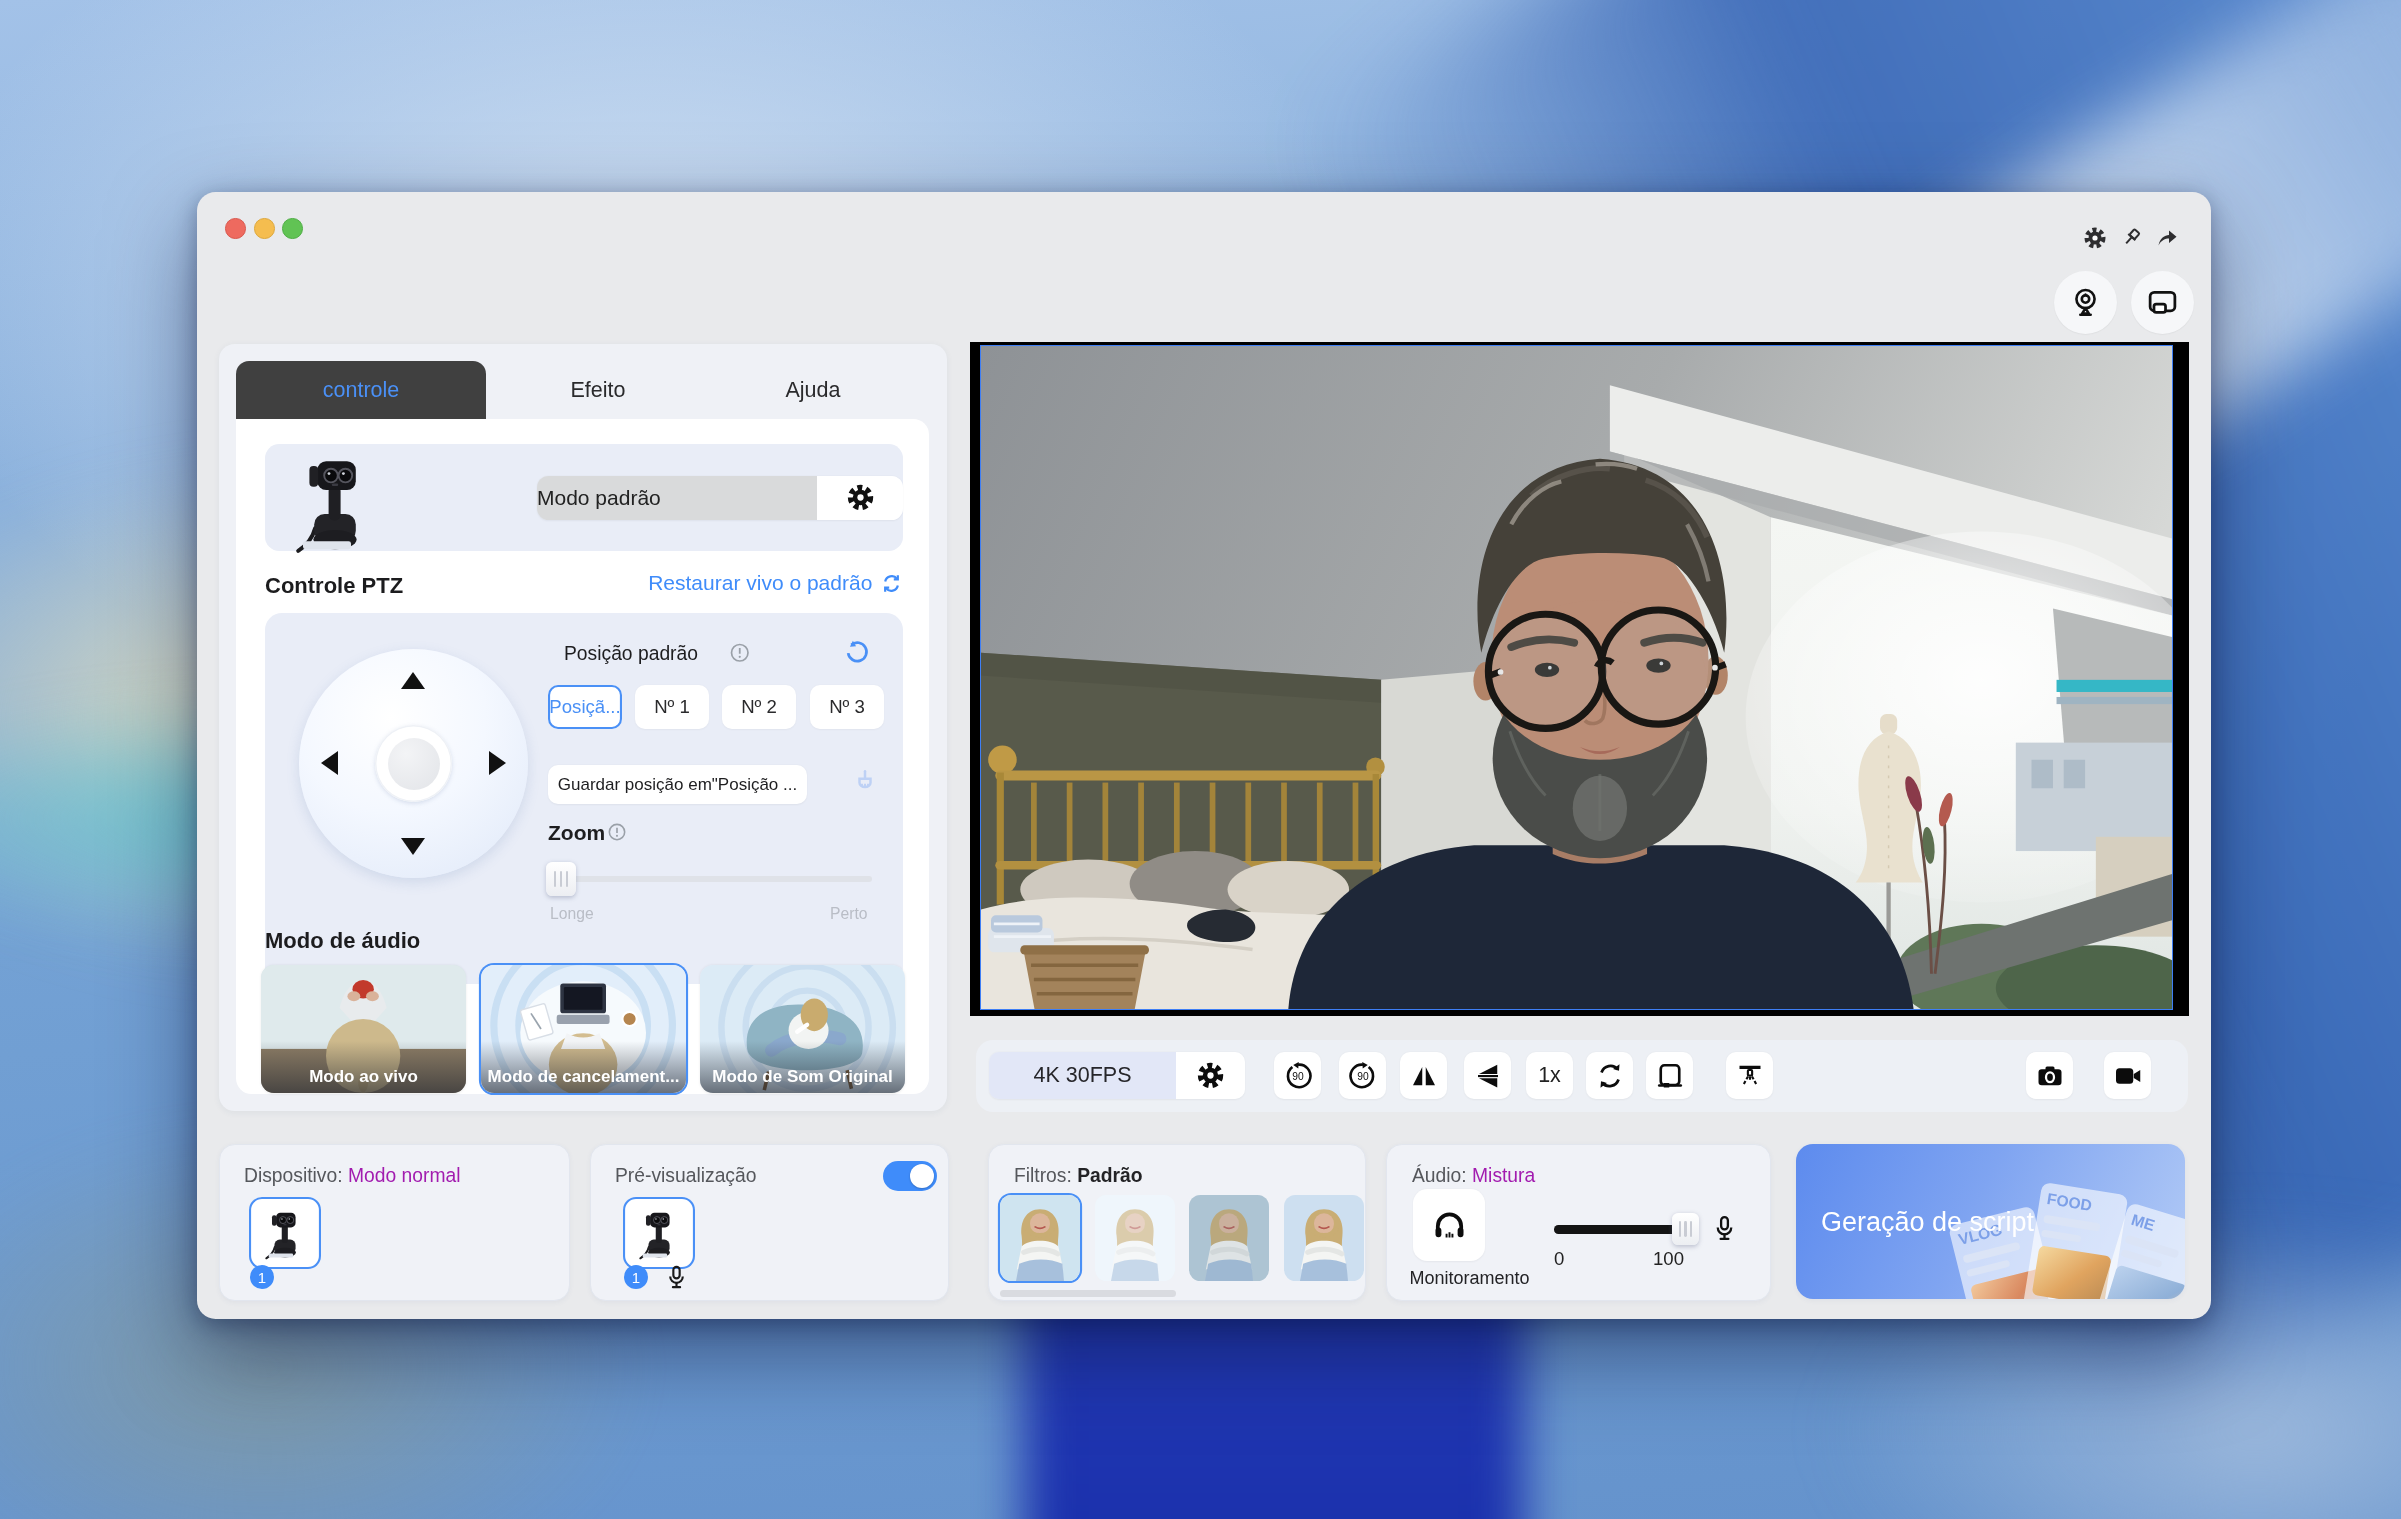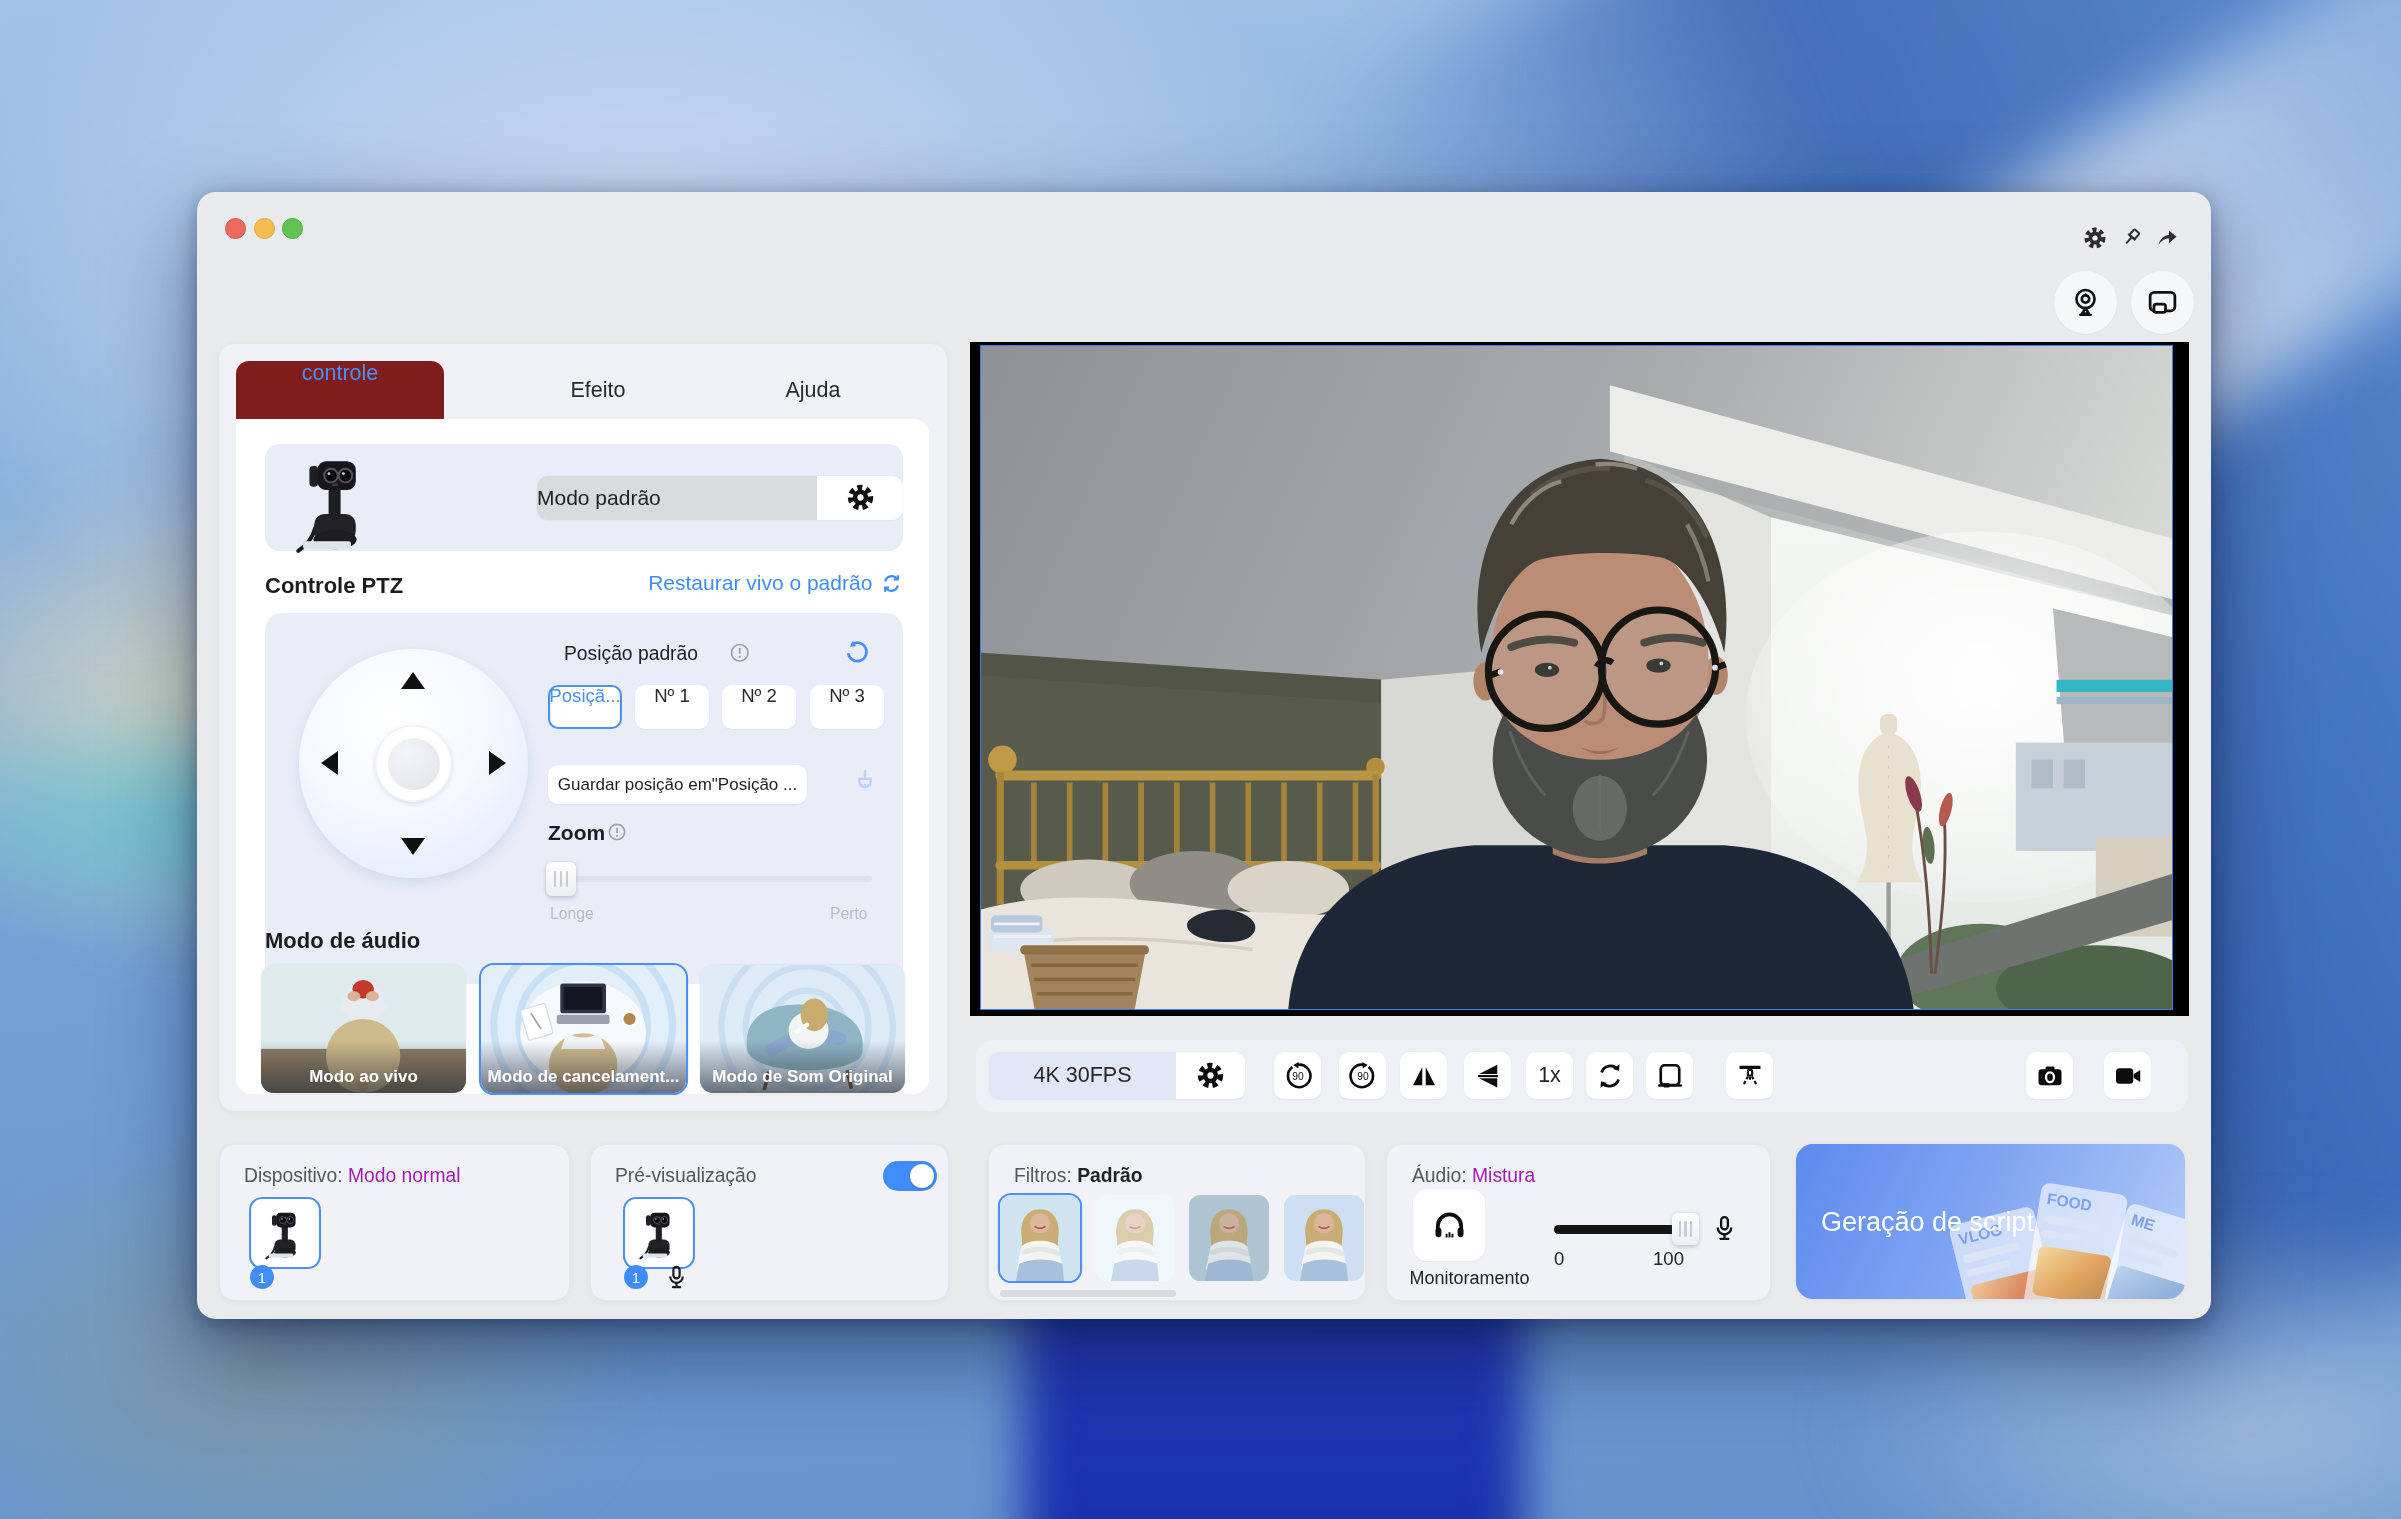--- a/index.html
+++ b/index.html
@@ -32,7 +32,7 @@
   .round-btn svg{width:33px;height:33px;}
   
   .panel{left:22px;top:152px;width:728px;height:767px;background:#eff1f6;border-radius:15.7px;box-shadow:0 1.4px 7.2px rgba(40,60,110,.06);}
-  .tab-active{left:17px;top:16.5px;width:208px;height:59px;background:#7f1d1d;border-radius:13px 13px 0 0;display:flex;justify-content:center;}
+  .tab-active{left:17px;top:16.5px;width:250px;height:59px;background:#404040;border-radius:13px 13px 0 0;display:flex;align-items:center;justify-content:center;}
   .tab-active span{color:#4a90f6;font-size:21.5px;}
   .tab-label{top:16.5px;height:59px;display:flex;align-items:center;justify-content:center;font-size:21.5px;color:#2a2a2c;}
   .pcard{left:17px;top:75px;width:693px;height:675px;background:#fff;border-radius:0 15.7px 15.7px 15.7px;}

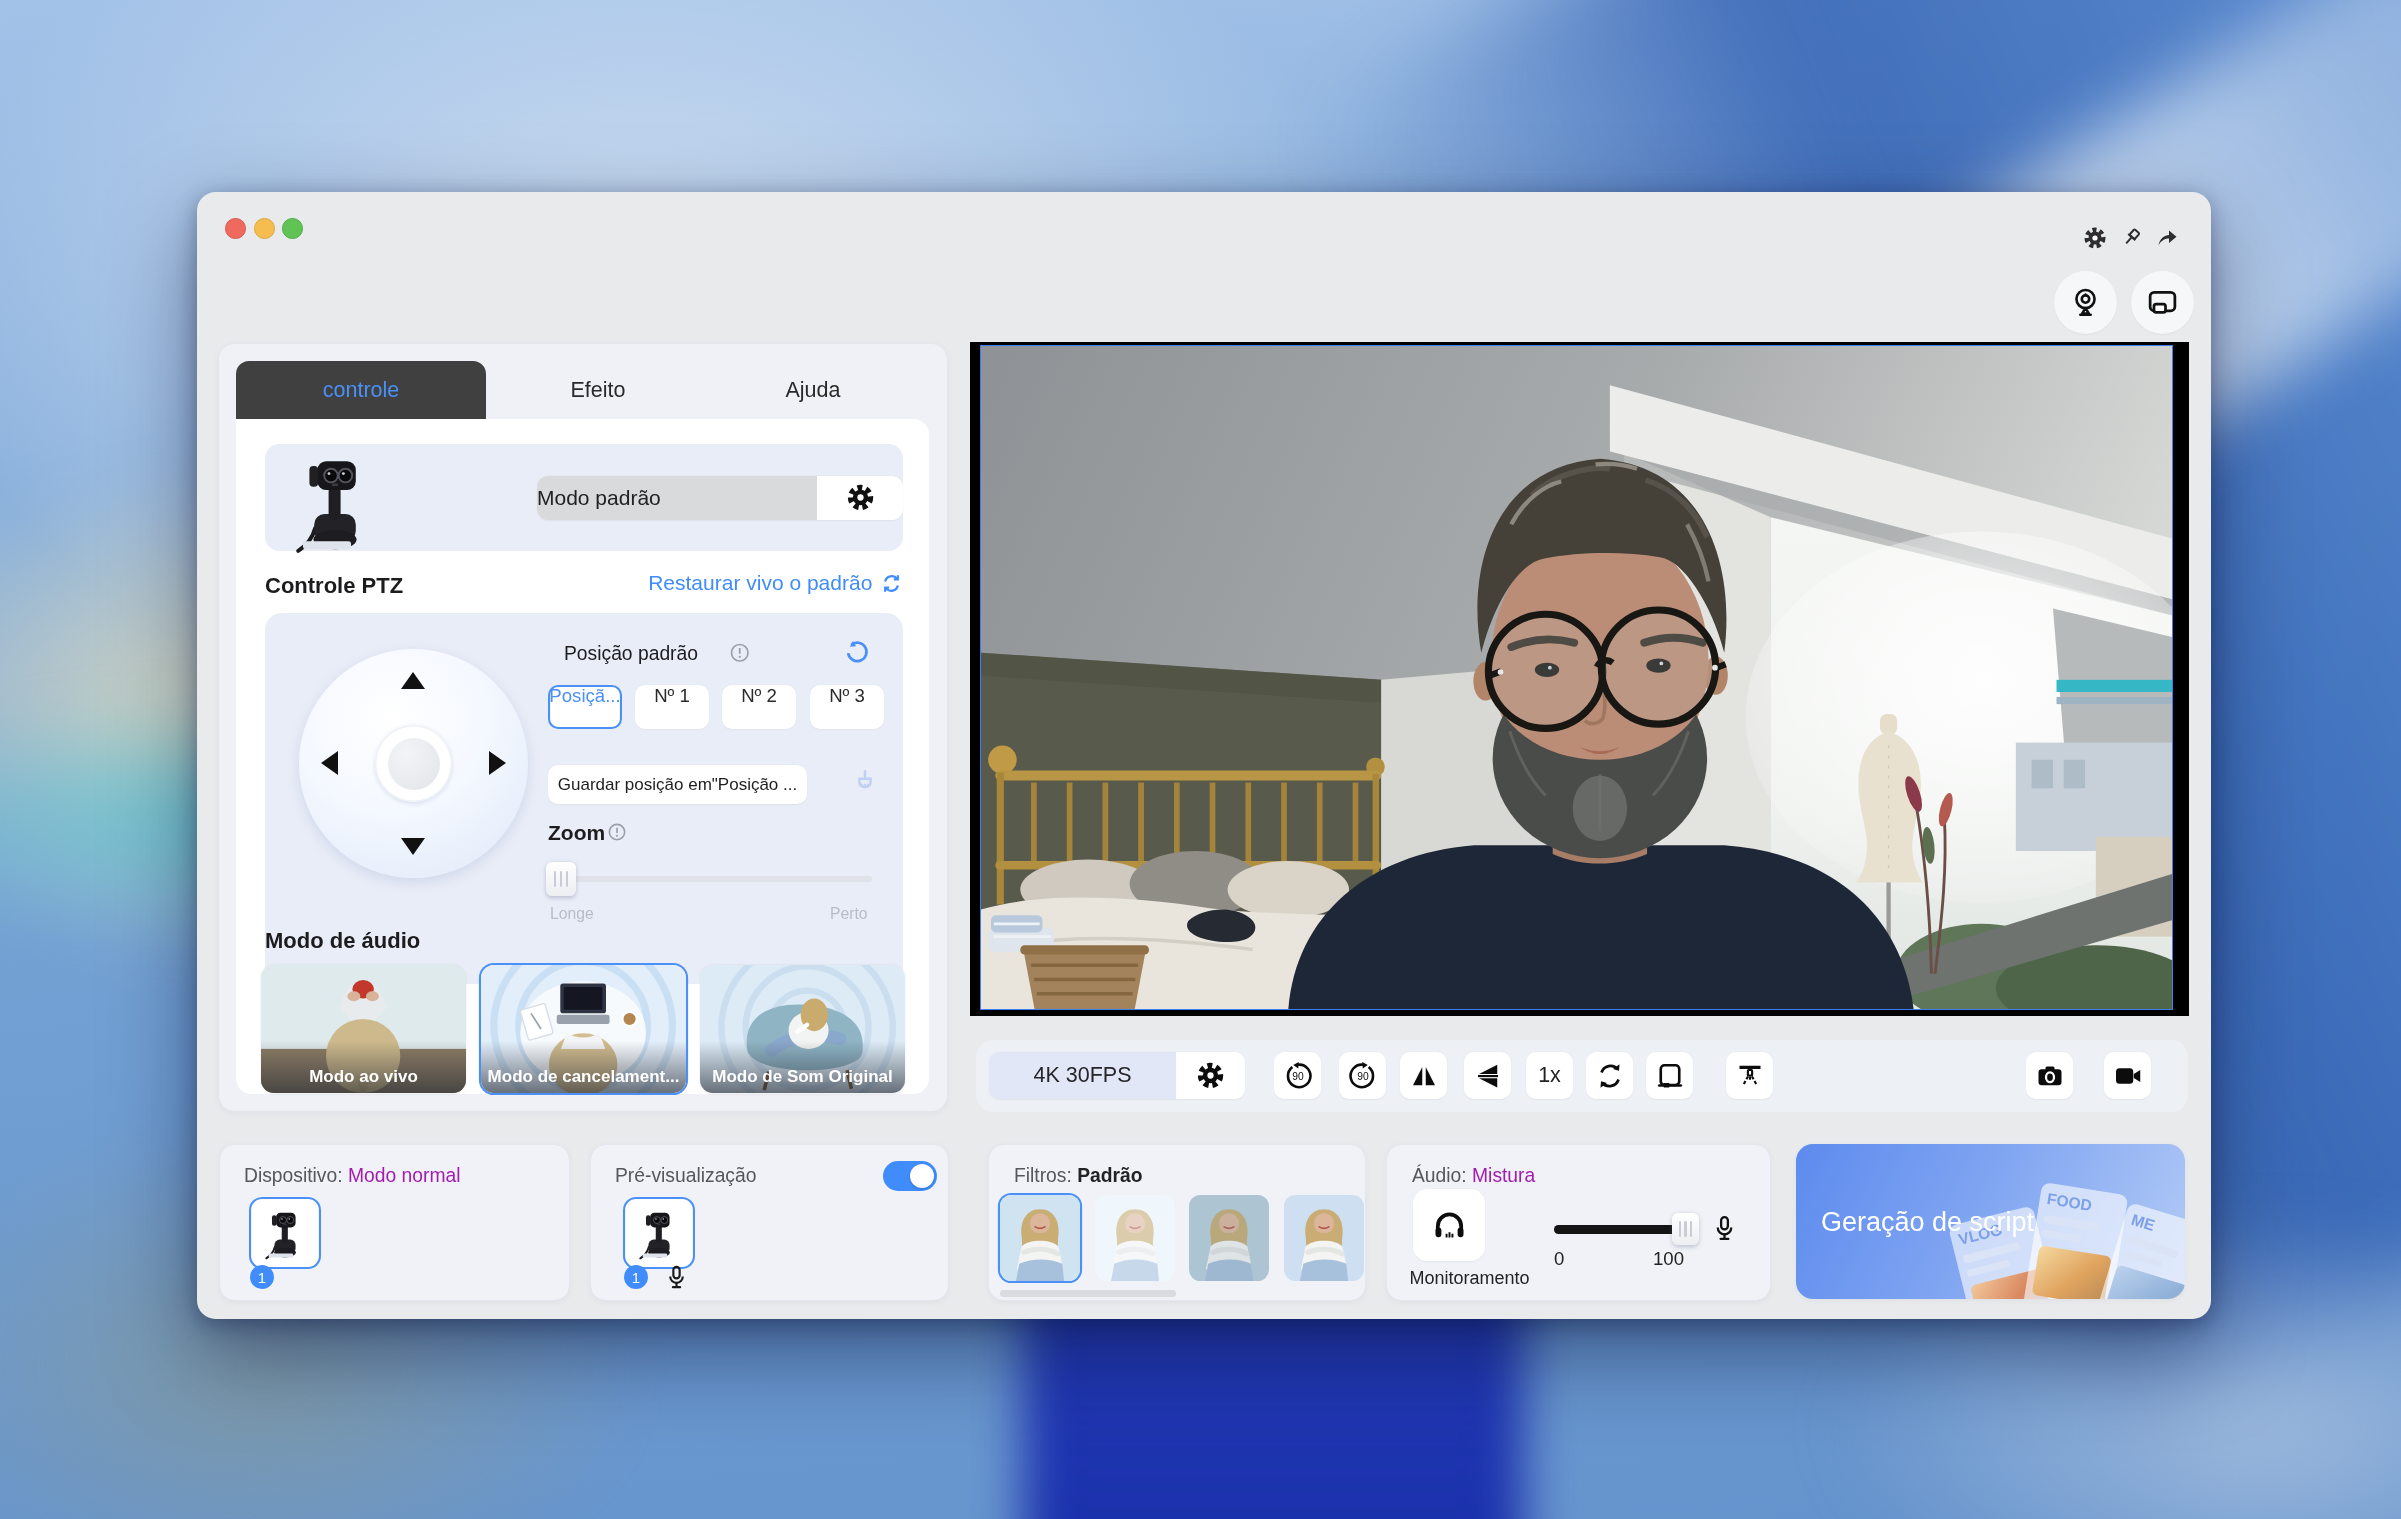--- a/index.html
+++ b/index.html
@@ -52,7 +52,7 @@
   .tri.down{border-left:12px solid transparent;border-right:12px solid transparent;border-top:17px solid #111;}
   .tri.left{border-top:12px solid transparent;border-bottom:12px solid transparent;border-right:17px solid #111;}
   .tri.right{border-top:12px solid transparent;border-bottom:12px solid transparent;border-left:17px solid #111;}
-  .preset-btn{top:72px;width:74px;height:44px;background:#fff;border-radius:10px;display:flex;justify-content:center;font-size:18.6px;color:#2a2a2c;box-shadow:0 0.7px 2.1px rgba(0,0,0,.04);}
+  .preset-btn{top:72px;width:74px;height:44px;background:#fff;border-radius:10px;display:flex;align-items:center;justify-content:center;font-size:18.6px;color:#2a2a2c;box-shadow:0 0.7px 2.1px rgba(0,0,0,.04);}
   .preset-btn.sel{color:#4a90f6;box-shadow:inset 0 0 0 2.1px #4a90f6;}
   .save-btn{left:283px;top:152px;width:259px;height:39px;background:#fff;border-radius:10px;display:flex;align-items:center;justify-content:center;font-size:17px;color:#1e1e20;box-shadow:0 0.7px 2.1px rgba(0,0,0,.05);white-space:nowrap;overflow:hidden;}
   .slider-track{left:285px;top:263px;width:322px;height:5.7px;border-radius:2.9px;background:#dfe2e8;}

